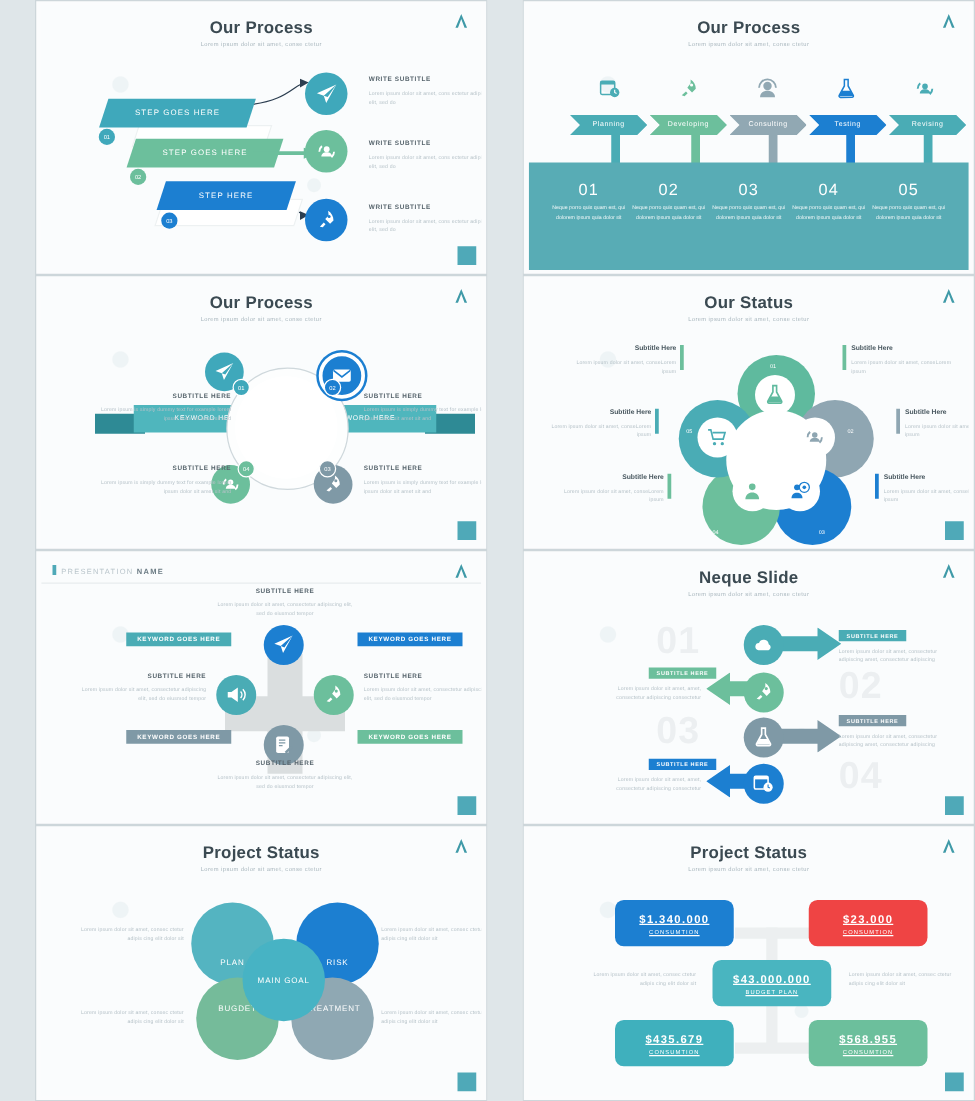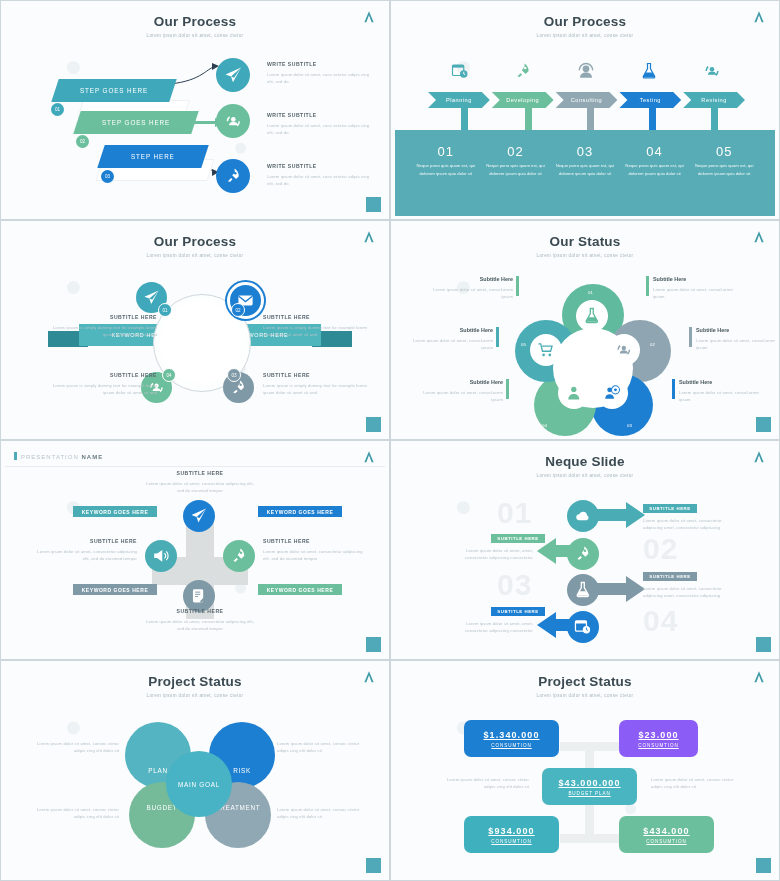--- a/index.html
+++ b/index.html
@@ -6,7 +6,7 @@
   body{font-family:"Liberation Sans", sans-serif;}
   #page{width:780px;height:881px;position:relative;background:#dfe6e9;overflow:hidden;}
   .grid{display:grid;grid-template-columns:390px 390px;grid-template-rows:220px 220px 220px 221px;width:780px;height:881px;}
-  .slide{position:relative;background:#fbfcfd;border:1px solid #cdd6da;box-sizing:border-box;overflow:hidden;}
+  .slide{position:relative;background:#fbfcfd;border:1px solid #cdd6da;box-sizing:border-box;overflow:hidden;margin-left:28px;}
   .slide-inner{position:absolute;left:4px;top:3px;right:4px;bottom:3px;background:#fafcfd;overflow:hidden;}
   
   .wm{position:absolute;inset:0;pointer-events:none;opacity:.055;

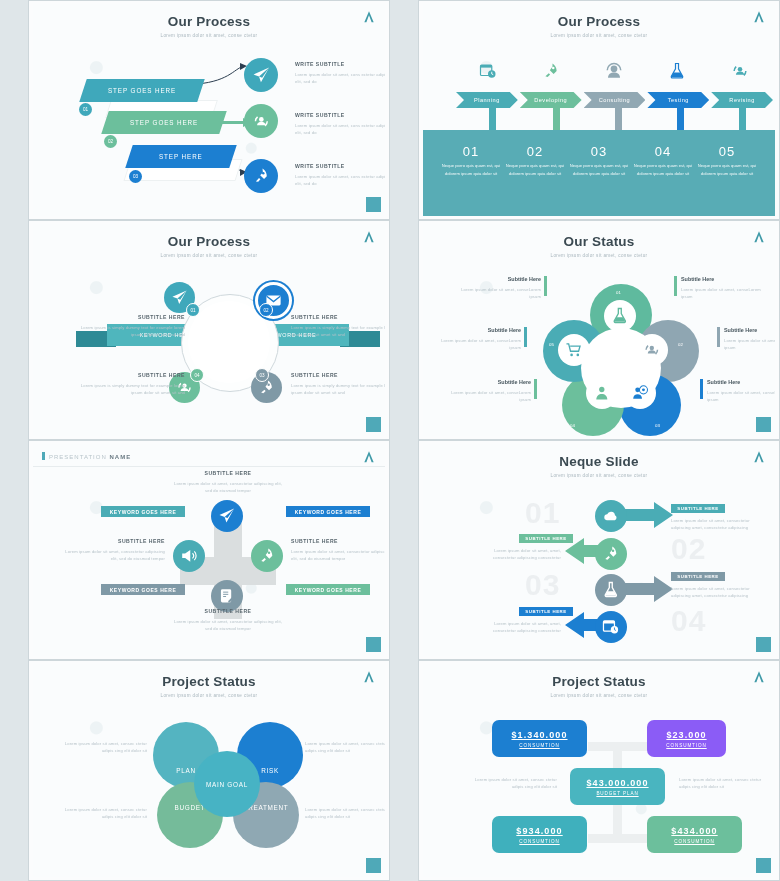--- a/index.html
+++ b/index.html
@@ -640,7 +640,7 @@
     <div class="v">$1.340.000</div>
     <div class="c">CONSUMTION</div>
   </div>
-  <div class="box" style="left:224px;top:56px;width:79px;height:37px;background:#8b5cf6;">
+  <div class="box" style="left:224px;top:56px;width:95px;height:37px;background:#ef4444;">
     <div class="v">$23.000</div>
     <div class="c">CONSUMTION</div>
   </div>

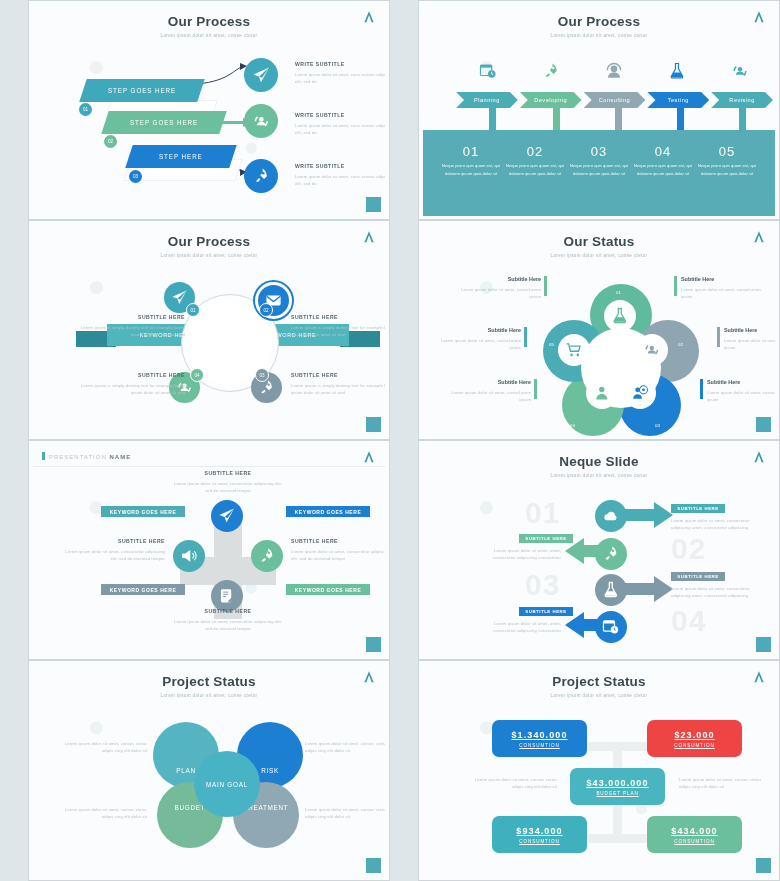--- a/index.html
+++ b/index.html
@@ -649,7 +649,7 @@
     <div class="c">BUDGET PLAN</div>
   </div>
   <div class="box" style="left:69px;top:152px;width:95px;height:37px;background:#3fb0bd;">
-    <div class="v">$934.000</div>
+    <div class="v">$435.679</div>
     <div class="c">CONSUMTION</div>
   </div>
   <div class="box" style="left:224px;top:152px;width:95px;height:37px;background:#6cbf9c;">

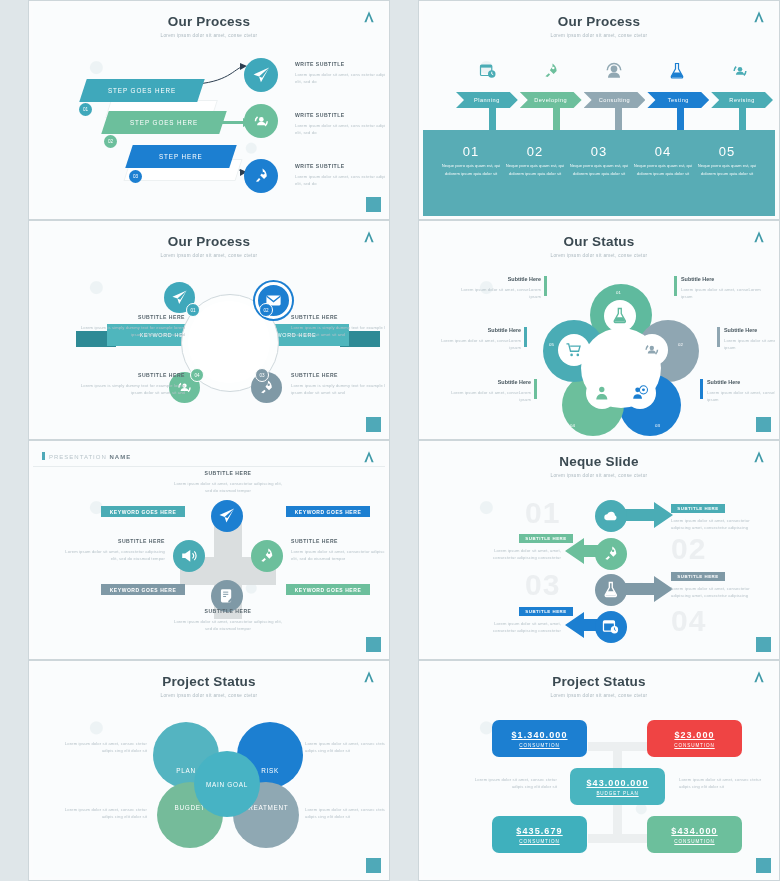--- a/index.html
+++ b/index.html
@@ -653,7 +653,7 @@
     <div class="c">CONSUMTION</div>
   </div>
   <div class="box" style="left:224px;top:152px;width:95px;height:37px;background:#6cbf9c;">
-    <div class="v">$434.000</div>
+    <div class="v">$568.955</div>
     <div class="c">CONSUMTION</div>
   </div>
 

